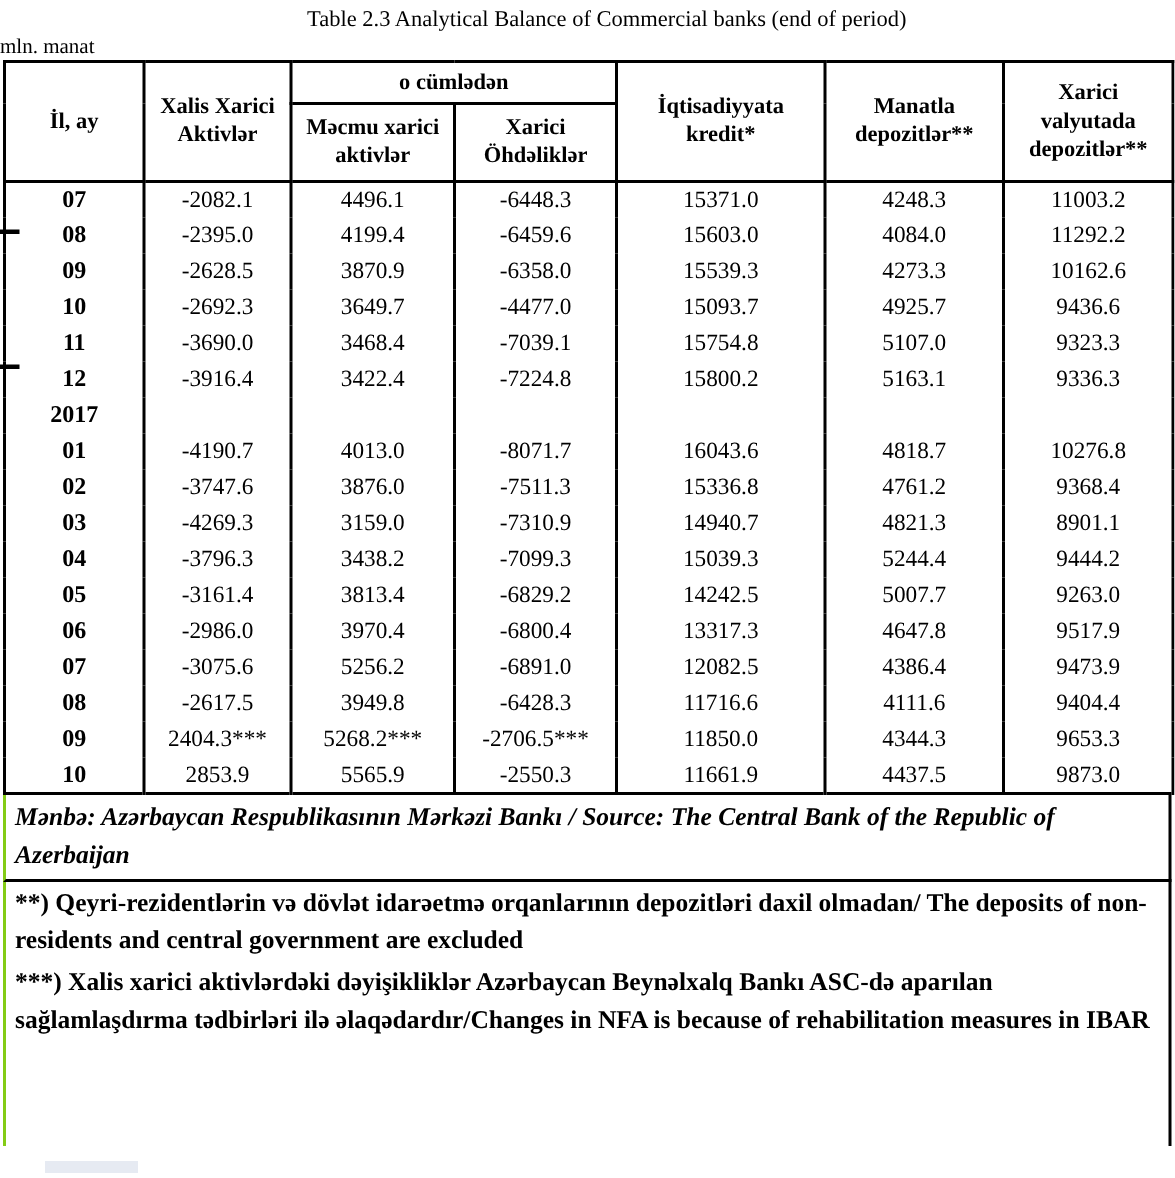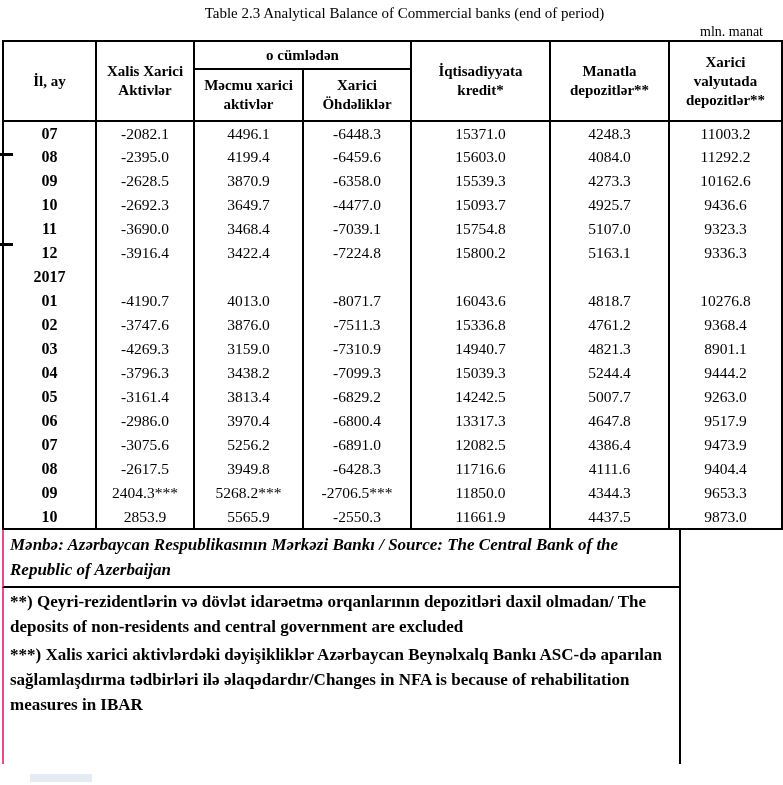--- a/index.html
+++ b/index.html
@@ -12,7 +12,7 @@
   .title-block { text-align: center; padding-top: 4px; }
   .title-az { font-weight: bold; font-size: 15.5px; line-height: 19px; letter-spacing: .2px; }
   .title-en { font-size: 15px; line-height: 19px; margin-left: 26px; }
-  .unit { text-align: right; font-size: 14px; padding-right: 20px; line-height: 17px; }
+  .unit { font-size: 14px; padding-right: 20px; line-height: 17px; }
 
   table.balance {
     width: 779px; margin: 0 2px;

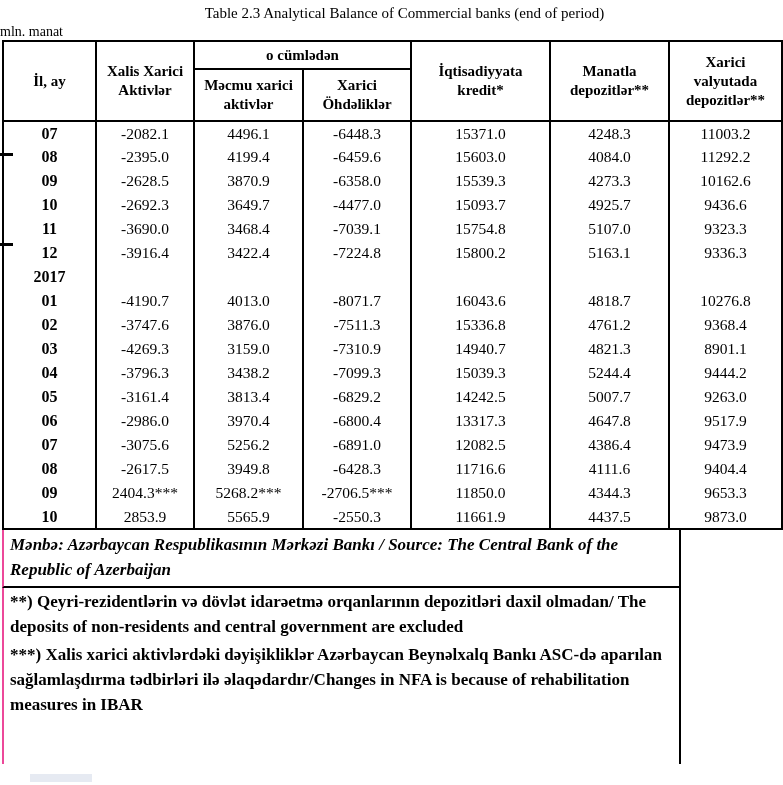--- a/index.html
+++ b/index.html
@@ -36,8 +36,8 @@
   tbody { border-bottom: 2px solid #000; padding-left: 48px; }
 
   .footer-source, .footer-notes {
-    width: 679px; margin: 0 2px;
-    border-left: 2px solid #ec4899; border-right: 2px solid #000;
+    width: 779px; margin: 0 2px;
+    border-left: 2px solid #84cc16; border-right: 2px solid #000;
     padding: 2px 8px 4px 6px;
     font-weight: bold; font-size: 17px; line-height: 25px;
   }

